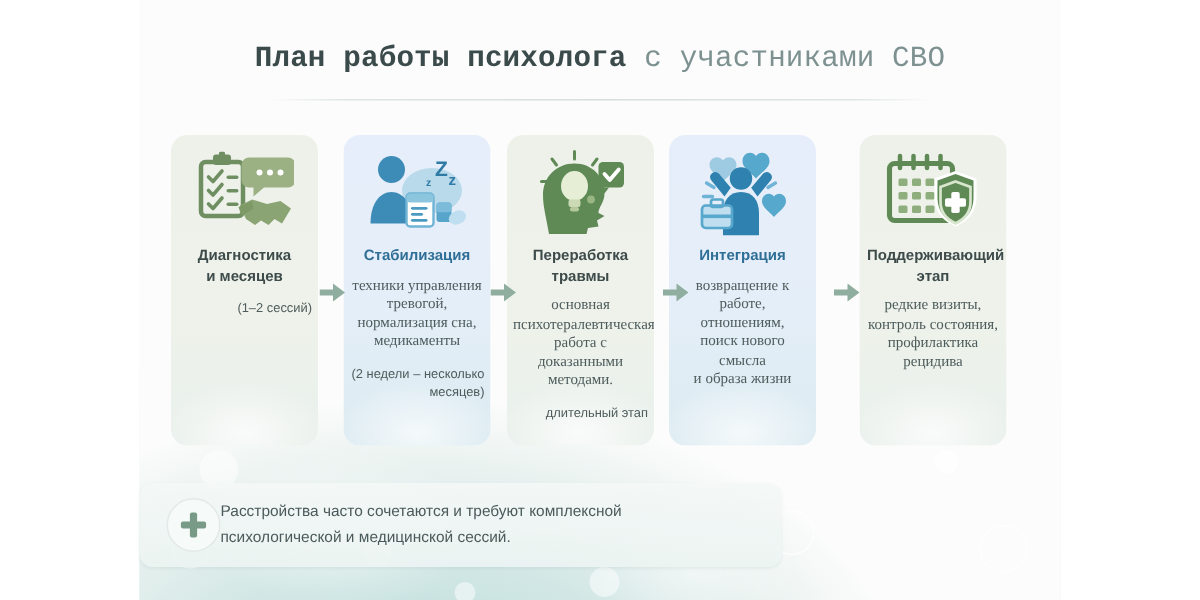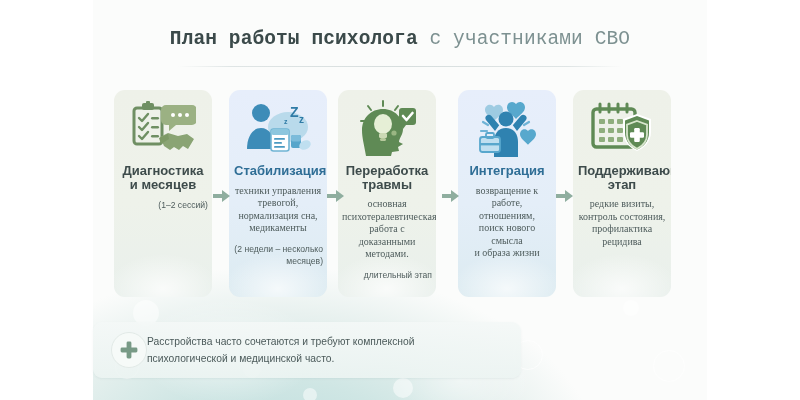--- a/index.html
+++ b/index.html
@@ -58,7 +58,7 @@
   .ico svg{display:block;}
 
   .ctitle{
-    margin-top:4px;font-size:13px;font-weight:bold;line-height:13.5px;
+    margin-top:4px;font-size:10px;font-weight:bold;line-height:13.5px;
     padding:0 3px;
   }
   .ctitle.g{color:#3d4b4b;}

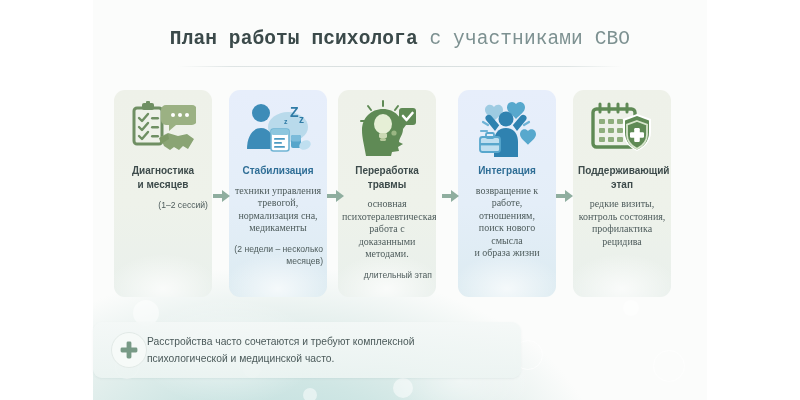--- a/index.html
+++ b/index.html
@@ -52,7 +52,7 @@
       radial-gradient(ellipse 80px 50px at 50% 96%, rgba(255,255,255,.7), rgba(255,255,255,0) 70%),
       linear-gradient(180deg,#e7eefb 0%,#e4eef8 55%,#dcebf1 100%);
   }
-  .c1{left:0;} .c2{left:115px;} .c3{left:224px;} .c4{left:344px;} .c5{left:459px;}
+  .c1{left:0;} .c2{left:115px;} .c3{left:224px;} .c4{left:332px;} .c5{left:459px;}
 
   .ico{height:62px;display:flex;align-items:center;justify-content:center;margin-top:8px;}
   .ico svg{display:block;}

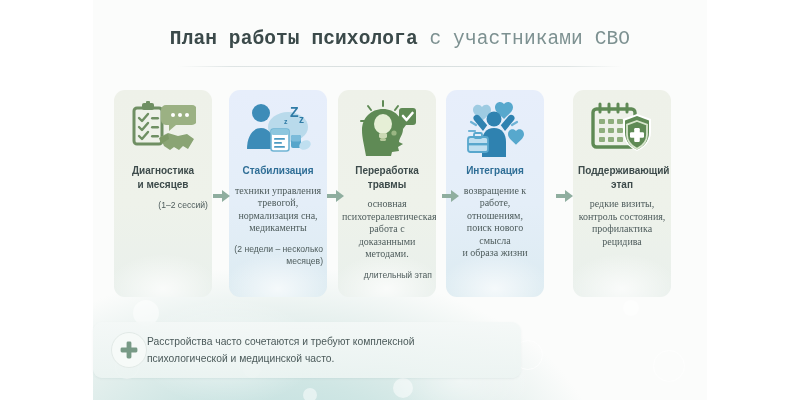--- a/index.html
+++ b/index.html
@@ -328,7 +328,7 @@
     </div>
     <div class="banner-text">
       <span>Расстройства часто сочетаются и требуют комплексной</span><br>
-      <span>психологической и медицинской часто.</span>
+      <span>психологической и медицинской сессий.</span>
     </div>
   </div>
 </div>

